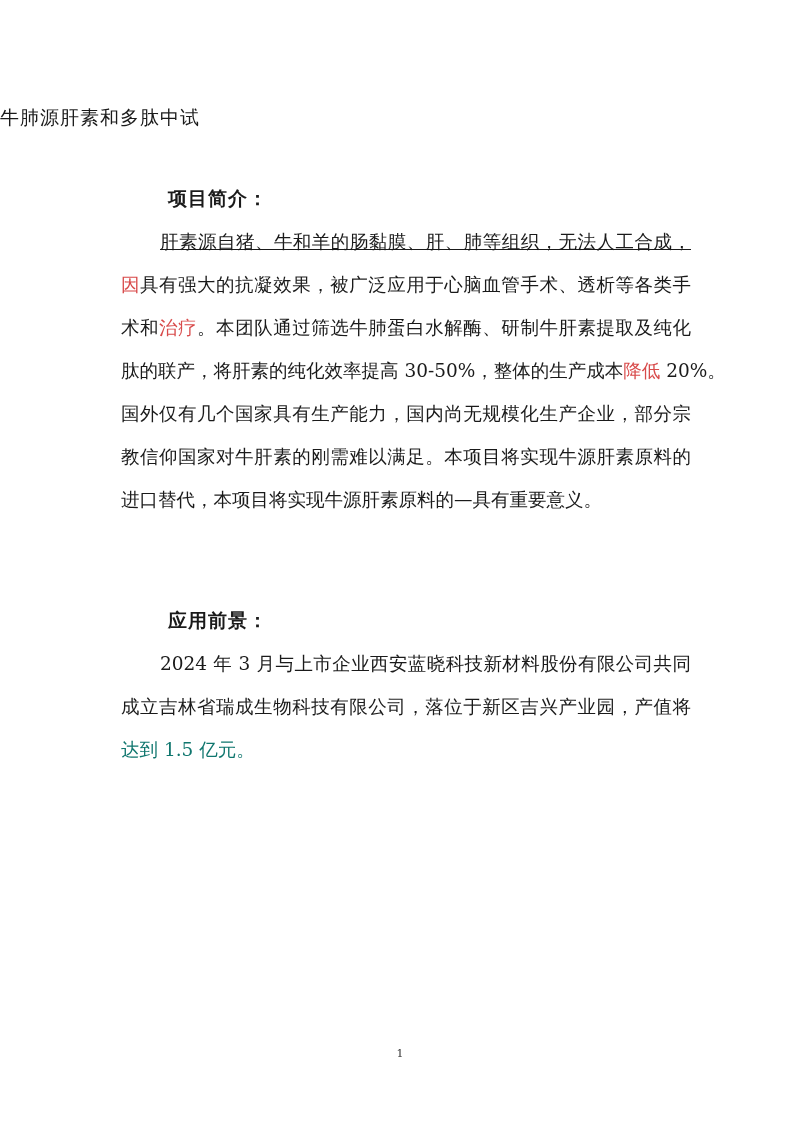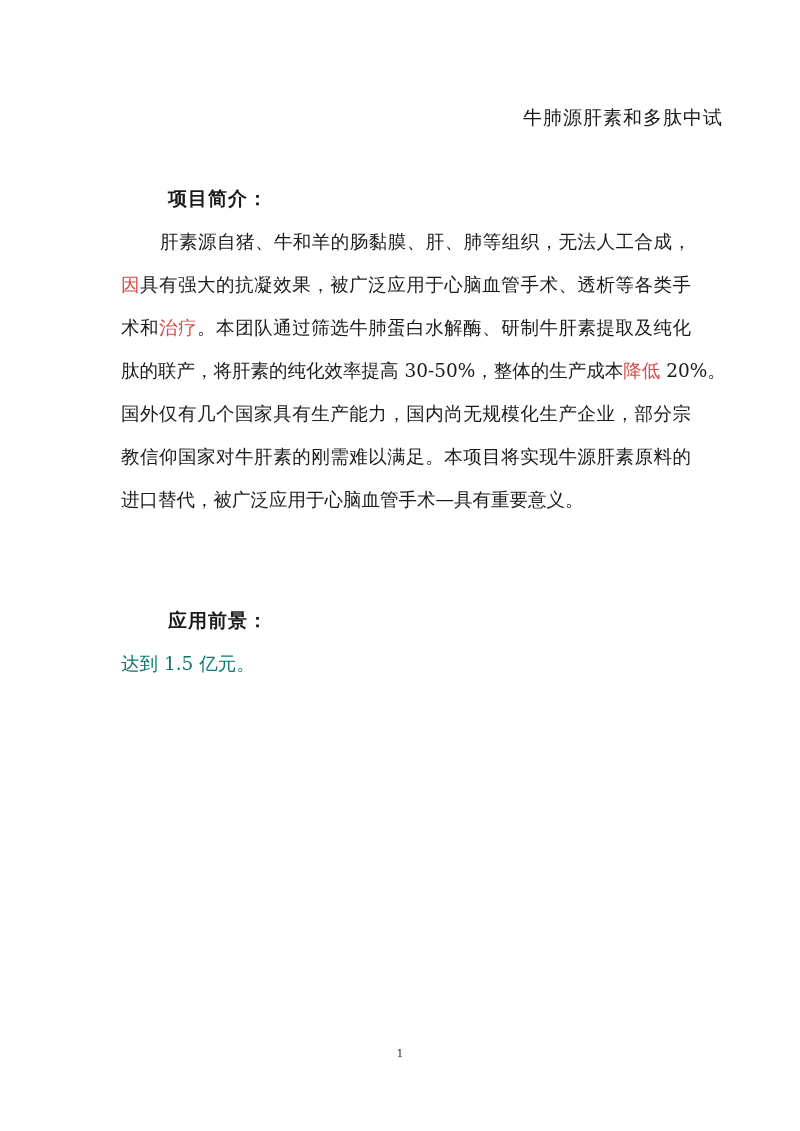--- a/index.html
+++ b/index.html
@@ -6,7 +6,7 @@
   body { width: 800px; height: 1131px; position: relative; overflow: hidden;
          font-family: "DejaVu Serif", "Liberation Serif", serif; color: #1a1a1a; }
   .page { position: absolute; left: 0; top: 0; width: 800px; height: 1131px; }
-  .title { position: absolute; top: 105px; left: 0; width: 723px; text-align: right;
+  .title { position: absolute; top: 105px; left: 0; width: 723px; text-align: left;
            font-family: "DejaVu Sans", sans-serif; font-size: 19px; font-weight: normal; letter-spacing: 1px; }
   .heading { position: absolute; left: 168px; font-family: "DejaVu Sans", sans-serif;
              font-size: 19px; font-weight: bold; letter-spacing: 1px; }

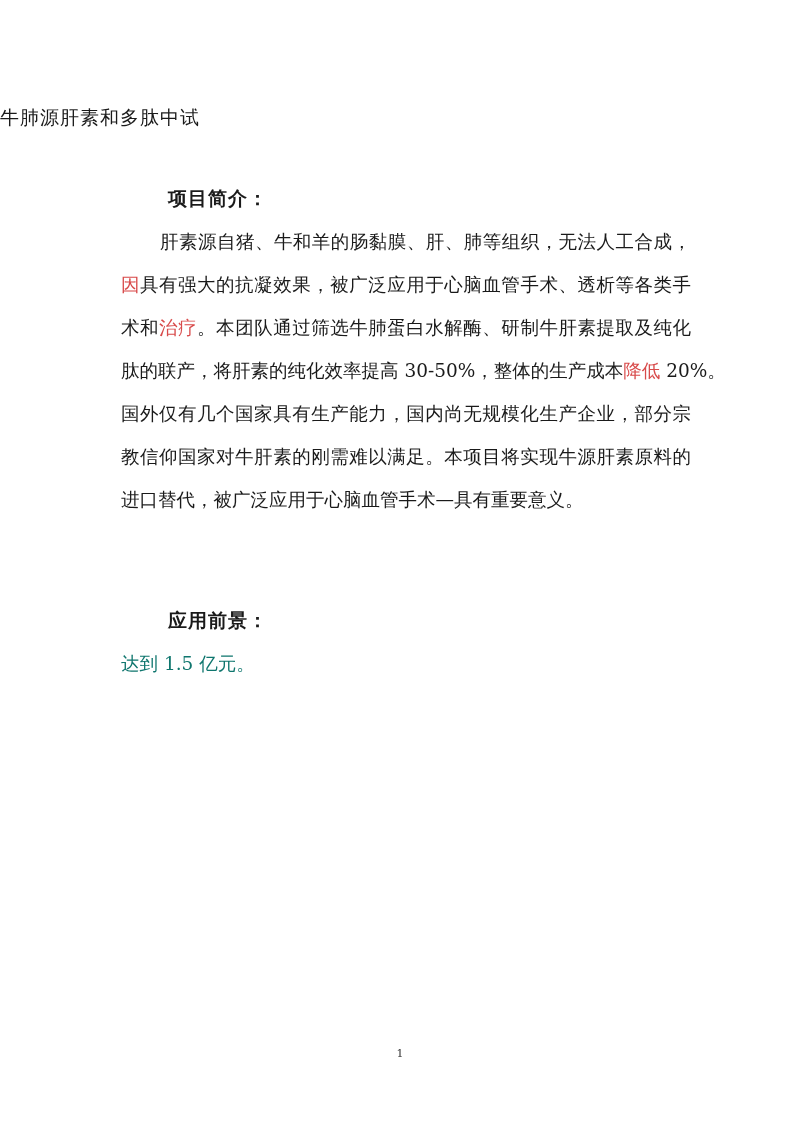--- a/index.html
+++ b/index.html
@@ -30,7 +30,7 @@
 
   <div class="heading h1">项目简介：</div>
   <div class="para p1">
-      <span class="line indent"><span style="color: rgb(26, 26, 26);">肝素源自猪、牛和羊的肠黏膜、肝、肺等组织，无法人工合成，</span></span>
+      <span class="line indent"><span style="color: rgb(26, 26, 26); text-decoration: underline;">肝素源自猪、牛和羊的肠黏膜、肝、肺等组织，无法人工合成，</span></span>
       <span class="line"><span style="color: rgb(216, 74, 74);">因</span><span style="color: rgb(26, 26, 26);">具有强大的抗凝效果，被广泛应用于心脑血管手术、透析等各类手</span></span>
       <span class="line"><span style="color: rgb(26, 26, 26);">术和</span><span style="color: rgb(216, 74, 74);">治疗</span><span style="color: rgb(26, 26, 26);">。本团队通过筛选牛肺蛋白水解酶、研制牛肝素提取及纯化</span></span>
       <span class="line"><span style="color: rgb(26, 26, 26);">肽的联产，将肝素的纯化效率提高 30-50%，整体的生产成本</span><span style="color: rgb(216, 74, 74);">降低</span><span style="color: rgb(26, 26, 26);"> 20%。</span></span>

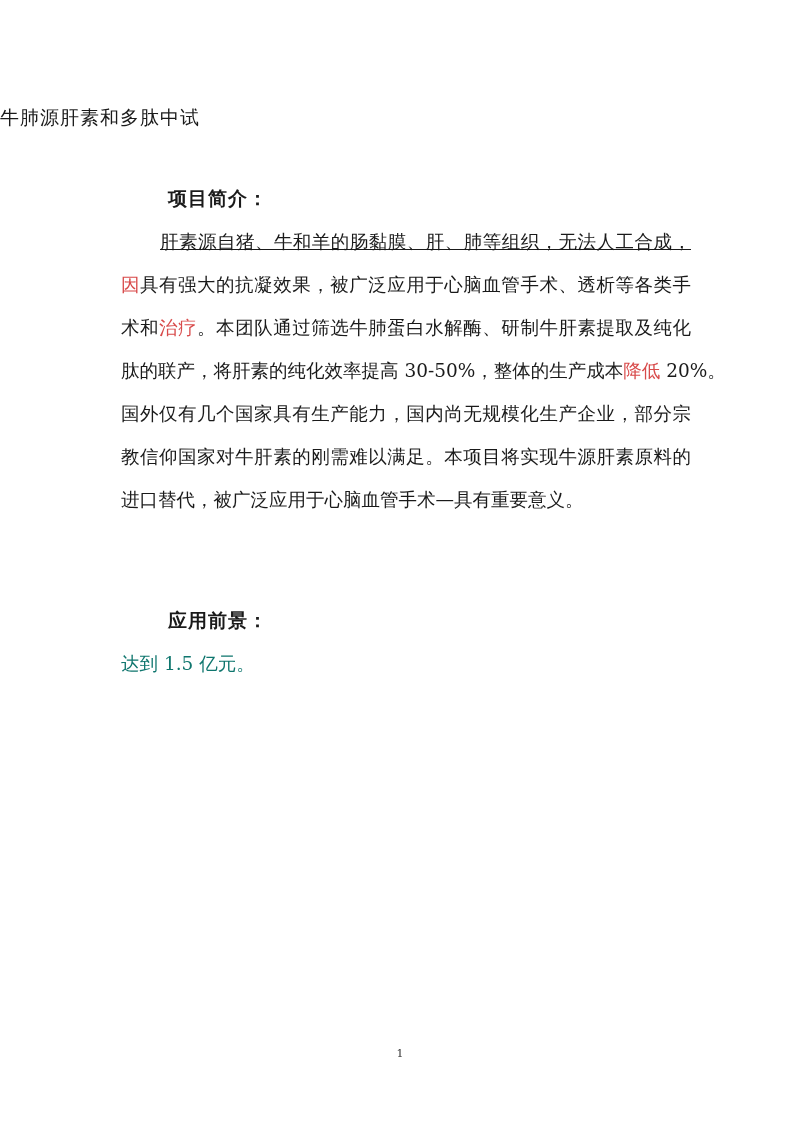--- a/index.html
+++ b/index.html
@@ -36,7 +36,7 @@
       <span class="line"><span style="color: rgb(26, 26, 26);">肽的联产，将肝素的纯化效率提高 30-50%，整体的生产成本</span><span style="color: rgb(216, 74, 74);">降低</span><span style="color: rgb(26, 26, 26);"> 20%。</span></span>
       <span class="line"><span style="color: rgb(26, 26, 26);">国外仅有几个国家具有生产能力，国内尚无规模化生产企业，部分宗</span></span>
       <span class="line"><span style="color: rgb(26, 26, 26);">教信仰国家对牛肝素的刚需难以满足。本项目将实现牛源肝素原料的</span></span>
-      <span class="line last"><span style="color: rgb(26, 26, 26);">进口替代，被广泛应用于心脑血管手术—具有重要意义。</span></span>
+      <span class="line last"><span style="color: rgb(26, 26, 26);">进口替代，本项目将实现牛源肝素原料的—具有重要意义。</span></span>
     </div>
 
   <div class="heading h2">应用前景：</div>

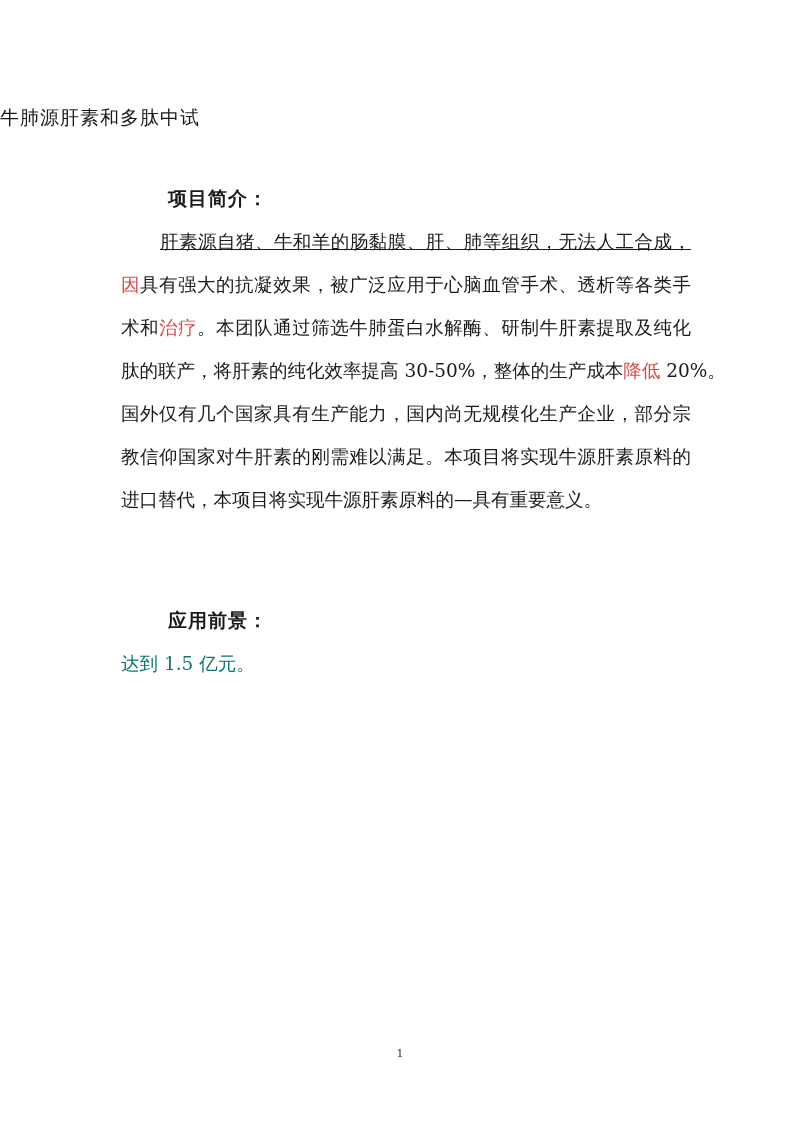--- a/index.html
+++ b/index.html
@@ -41,6 +41,7 @@
 
   <div class="heading h2">应用前景：</div>
   <div class="para p2">
+      <span class="line indent"><span style="color: rgb(26, 26, 26);">2024 年 3 月与上市企业西安蓝晓科技新材料股份有限公司共同</span></span>
       <span class="line last"><span style="color: #0f766e;">达到 1.5 亿元。</span></span>
     </div>
 

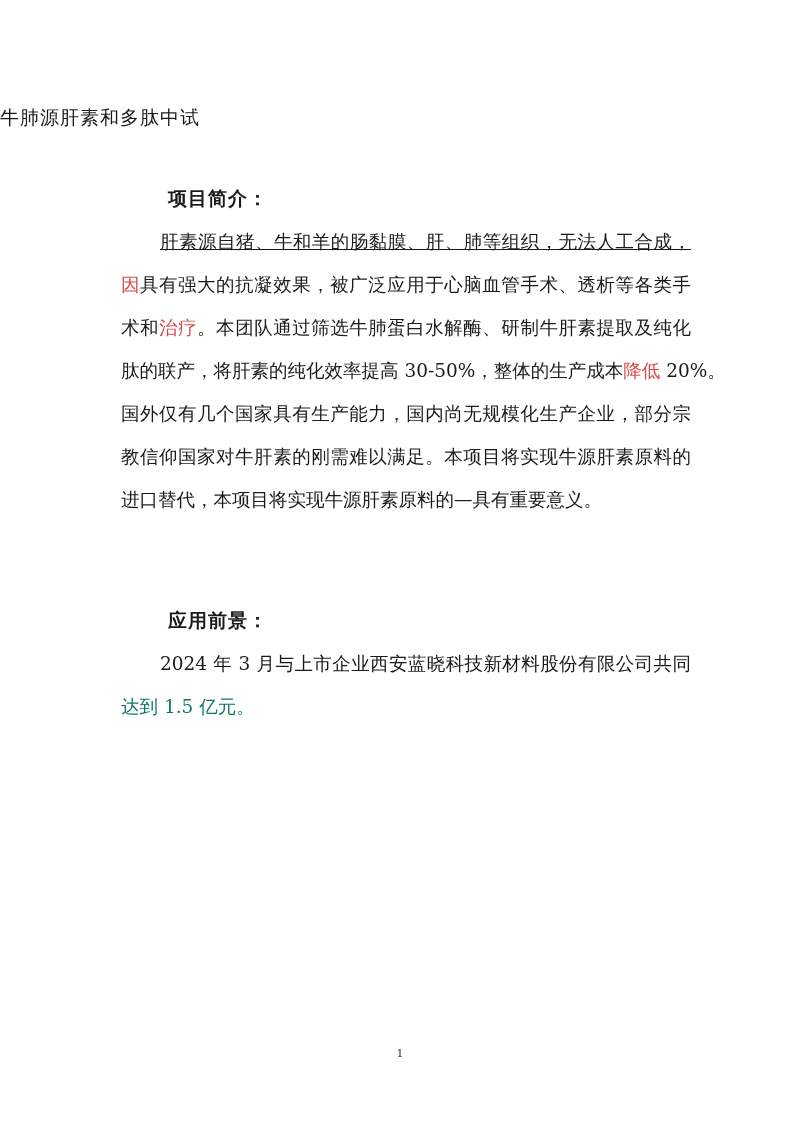--- a/index.html
+++ b/index.html
@@ -42,6 +42,7 @@
   <div class="heading h2">应用前景：</div>
   <div class="para p2">
       <span class="line indent"><span style="color: rgb(26, 26, 26);">2024 年 3 月与上市企业西安蓝晓科技新材料股份有限公司共同</span></span>
+      <span class="line"><span style="color: rgb(26, 26, 26);">成立吉林省瑞成生物科技有限公司，落位于新区吉兴产业园，产值将</span></span>
       <span class="line last"><span style="color: #0f766e;">达到 1.5 亿元。</span></span>
     </div>
 

